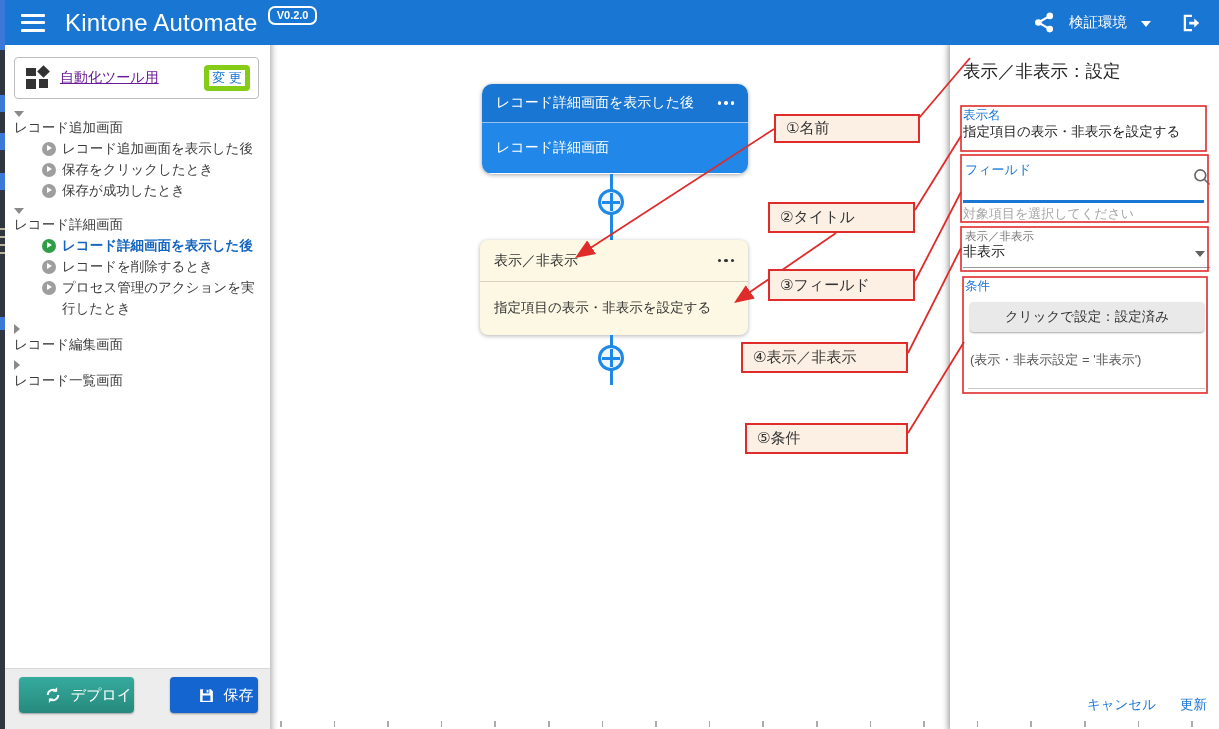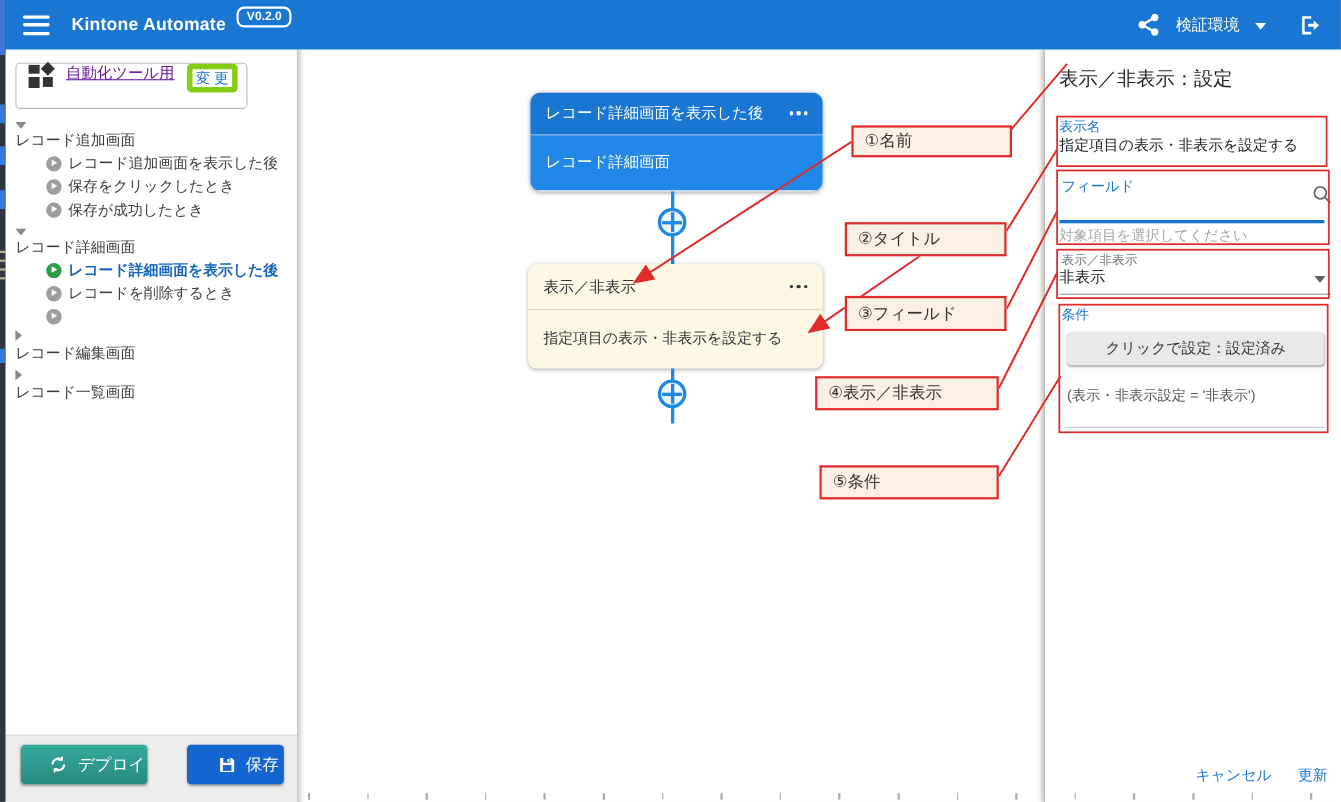--- a/index.html
+++ b/index.html
@@ -11,7 +11,7 @@
             display:flex; align-items:center; color:#fff; z-index:30; }
   .hamburger { width:24px; height:18px; margin-left:21px; display:flex; flex-direction:column; justify-content:space-between; cursor:pointer; }
   .hamburger span { display:block; height:3px; background:#fff; border-radius:1px; }
-  .app-title { font-size:16px; font-weight:700; margin-left:20px; letter-spacing:.2px; }
+  .app-title { font-size:24px; font-weight:400; margin-left:20px; letter-spacing:.2px; }
   .ver-badge { margin-left:10px; margin-top:-14px; font-size:11px; font-weight:bold;
                border:2px solid #fff; border-radius:7px; padding:0 7px; line-height:15px; }
   .appbar-right { margin-left:auto; display:flex; align-items:center; gap:14px; margin-right:16px; }

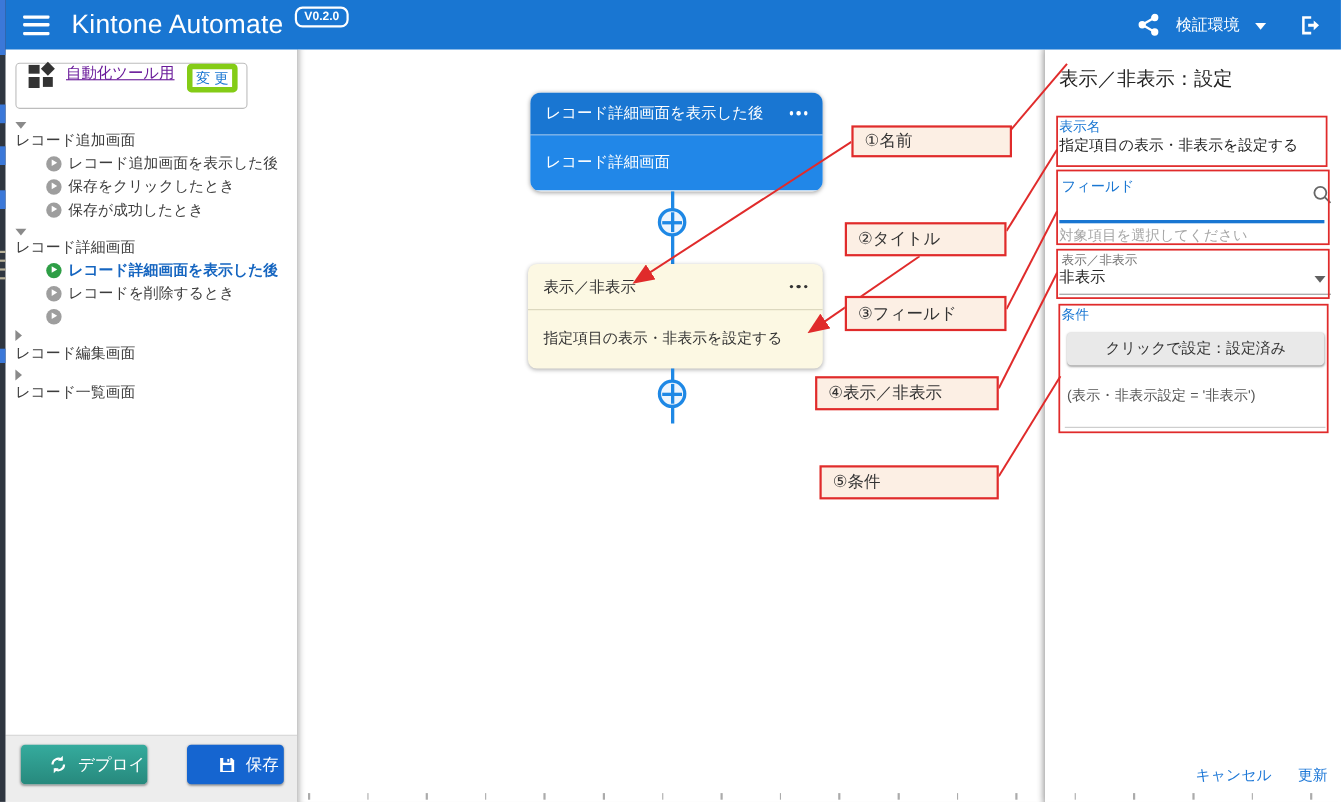--- a/index.html
+++ b/index.html
@@ -27,8 +27,8 @@
   
   .sidebar { position:absolute; left:5px; top:45px; width:266px; height:684px; background:#fff;
              border-right:1px solid #c9c9c9; z-index:20; }
-  .app-card { position:absolute; left:9px; top:12px; width:211px; height:42px; border:1px solid #bdbdbd;
-              border-radius:4px; display:flex; background:#fff; }
+  .app-card { position:absolute; left:9px; top:12px; width:245px; height:42px; border:1px solid #bdbdbd;
+              border-radius:4px; display:flex; align-items:center; background:#fff; }
   .app-icon { position:relative; width:23px; height:23px; margin-left:11px; }
   .app-icon i { position:absolute; background:#333; }
   .app-icon .s1 { left:0; top:1px; width:10px; height:8px; }

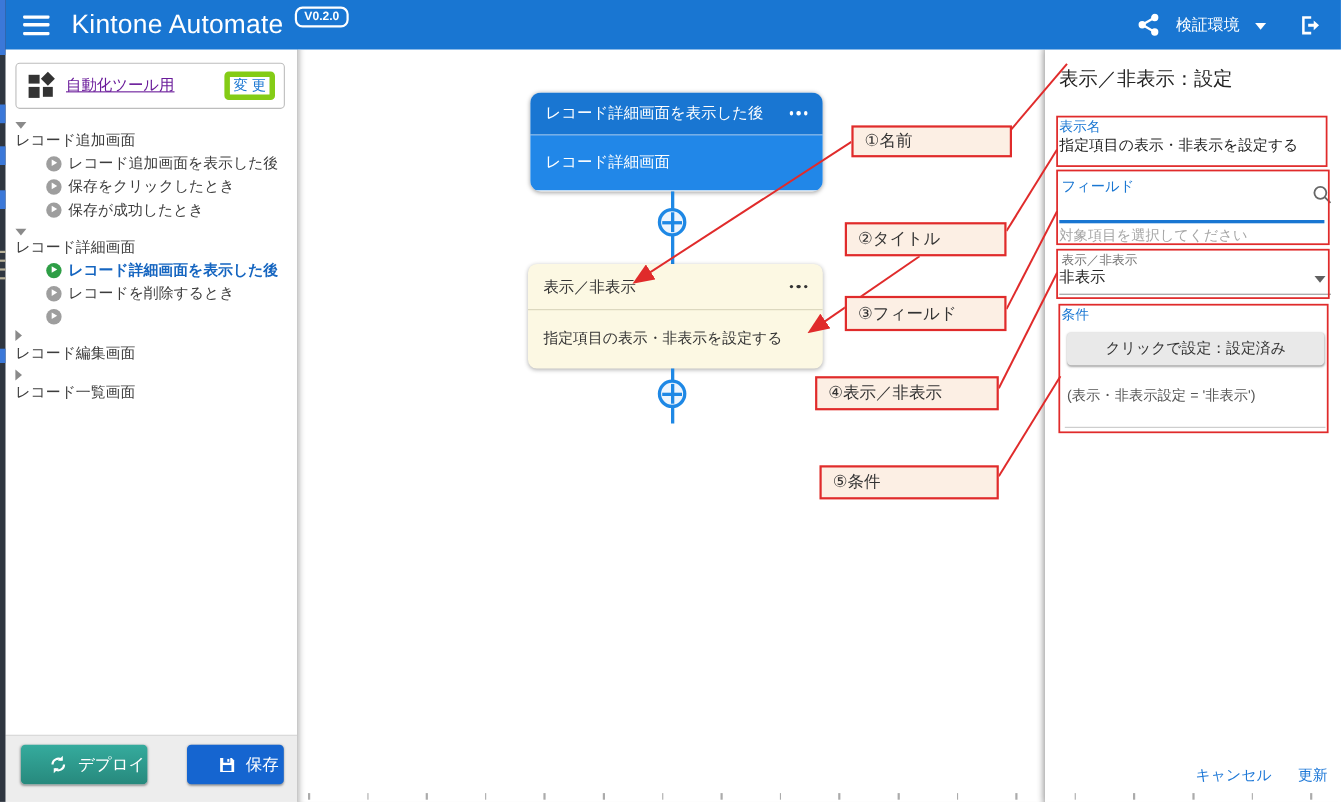--- a/index.html
+++ b/index.html
@@ -198,6 +198,7 @@
       </div>
       <div class="t-row t-item">
         <span class="play"></span>
+        <span class="t-label" style="width:196px;">プロセス管理のアクションを実行したとき</span>
       </div>
       <div class="t-row t-group">
         <span class="tri closed"></span>

